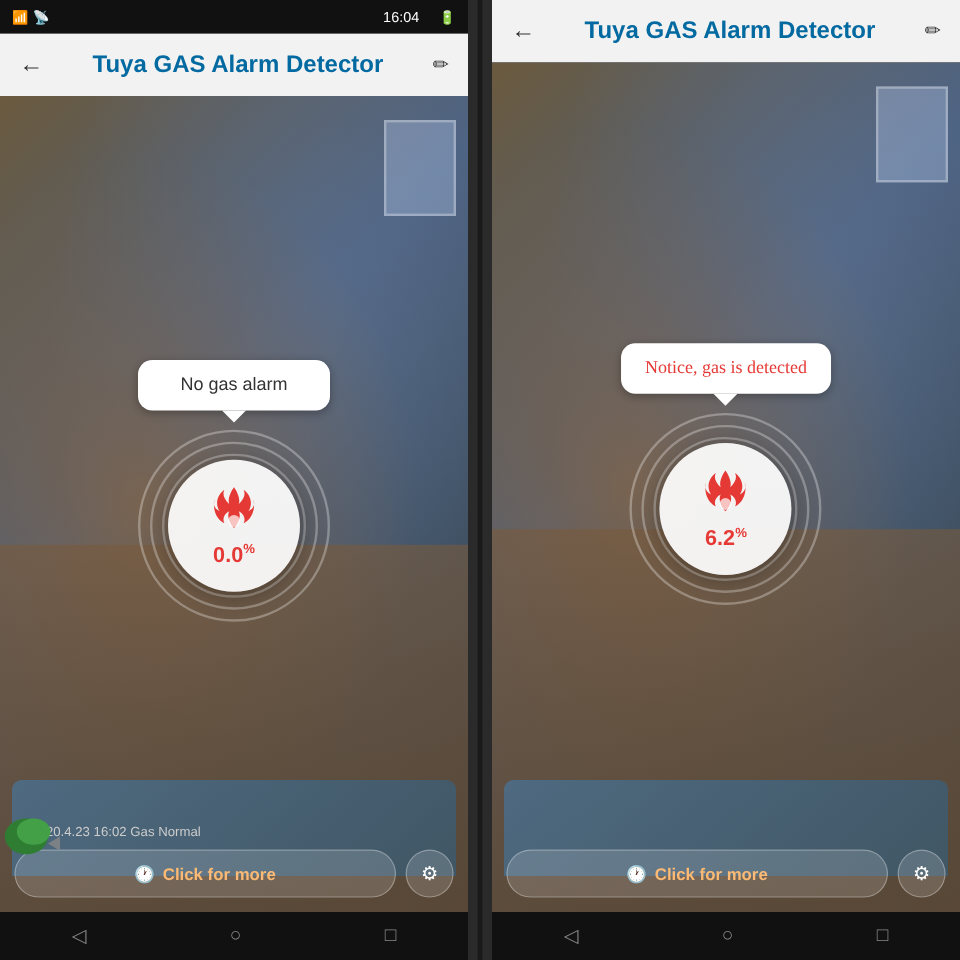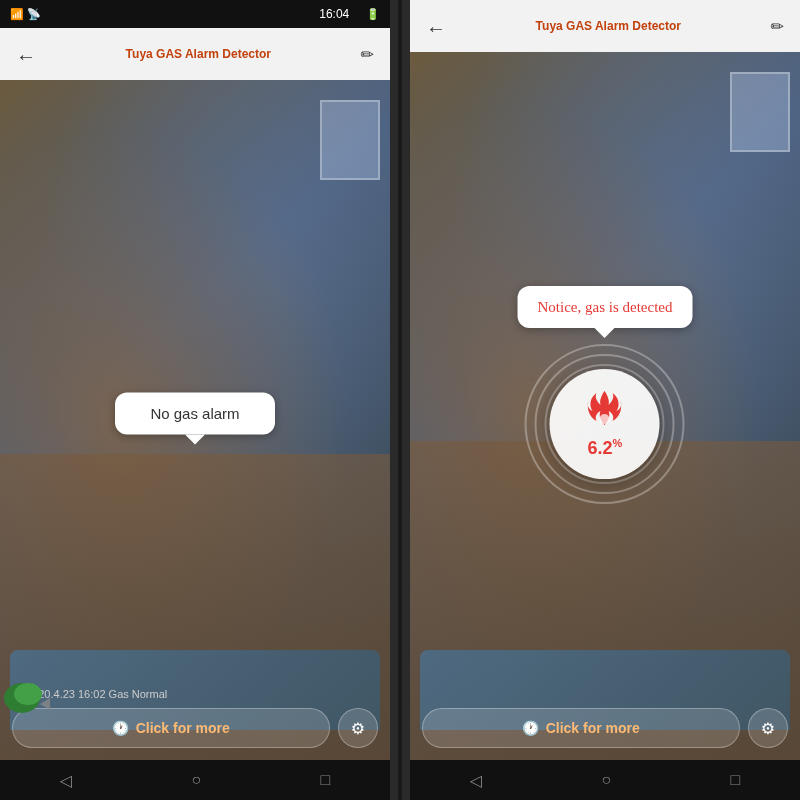--- a/index.html
+++ b/index.html
@@ -82,9 +82,9 @@
     }
 
     .header-title {
-      font-size: 12px;
+      font-size: 20px;
       font-weight: 600;
-      color: #c2410c;
+      color: #0369a1;
     }
 
     .header-edit {

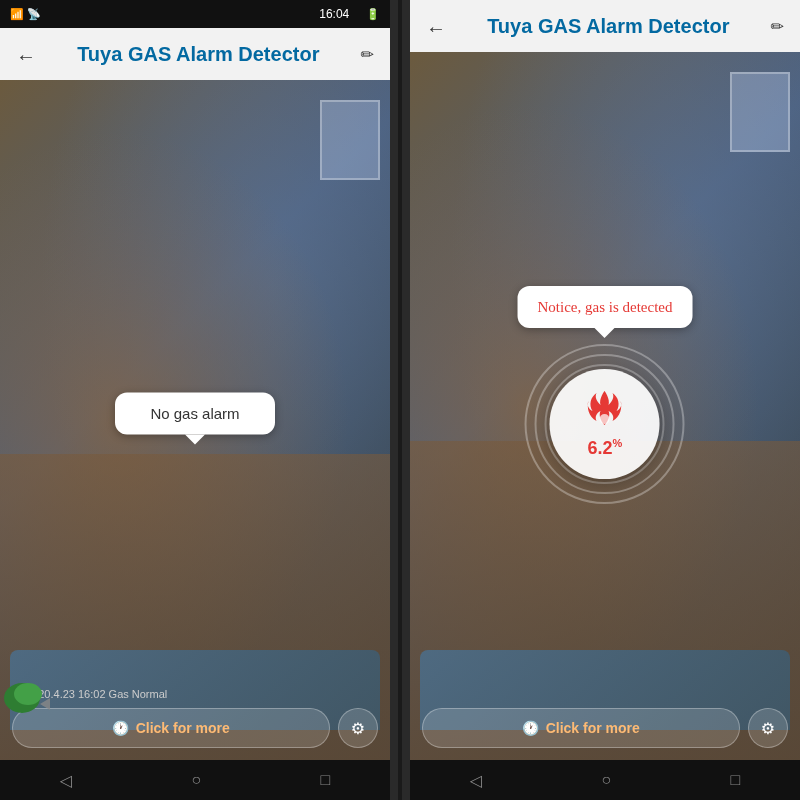--- a/index.html
+++ b/index.html
@@ -399,6 +399,22 @@
       <div class="sensor-area">
         <div class="notification-bubble">
           <span class="notification-text-normal">No gas alarm</span>
+        </div>
+        <div class="ripple-container">
+          <div class="ripple ripple-1"></div>
+          <div class="ripple ripple-2"></div>
+          <div class="ripple ripple-3"></div>
+          <div class="sensor-circle">
+            <div class="flame-icon">
+              <svg width="36" height="40" viewBox="0 0 36 40" fill="none" xmlns="http://www.w3.org/2000/svg">
+                <path d="M18 2C18 2 24 10 22 16C26 12 28 8 26 4C32 8 34 16 30 22C34 20 36 16 34 12C36 18 34 28 26 32C28 28 26 24 22 22C24 26 22 32 18 36C14 32 12 26 14 22C10 24 8 28 10 32C2 28 0 18 2 12C0 16 2 20 6 22C2 16 4 8 10 4C8 8 10 12 14 16C12 10 18 2 18 2Z" fill="#e53935"></path>
+                <ellipse cx="18" cy="30" rx="5" ry="5" fill="white" opacity="0.7"></ellipse>
+              </svg>
+            </div>
+            <div class="sensor-value">
+              <span>0.0</span><sup>%</sup>
+            </div>
+          </div>
         </div>
       </div>
 

